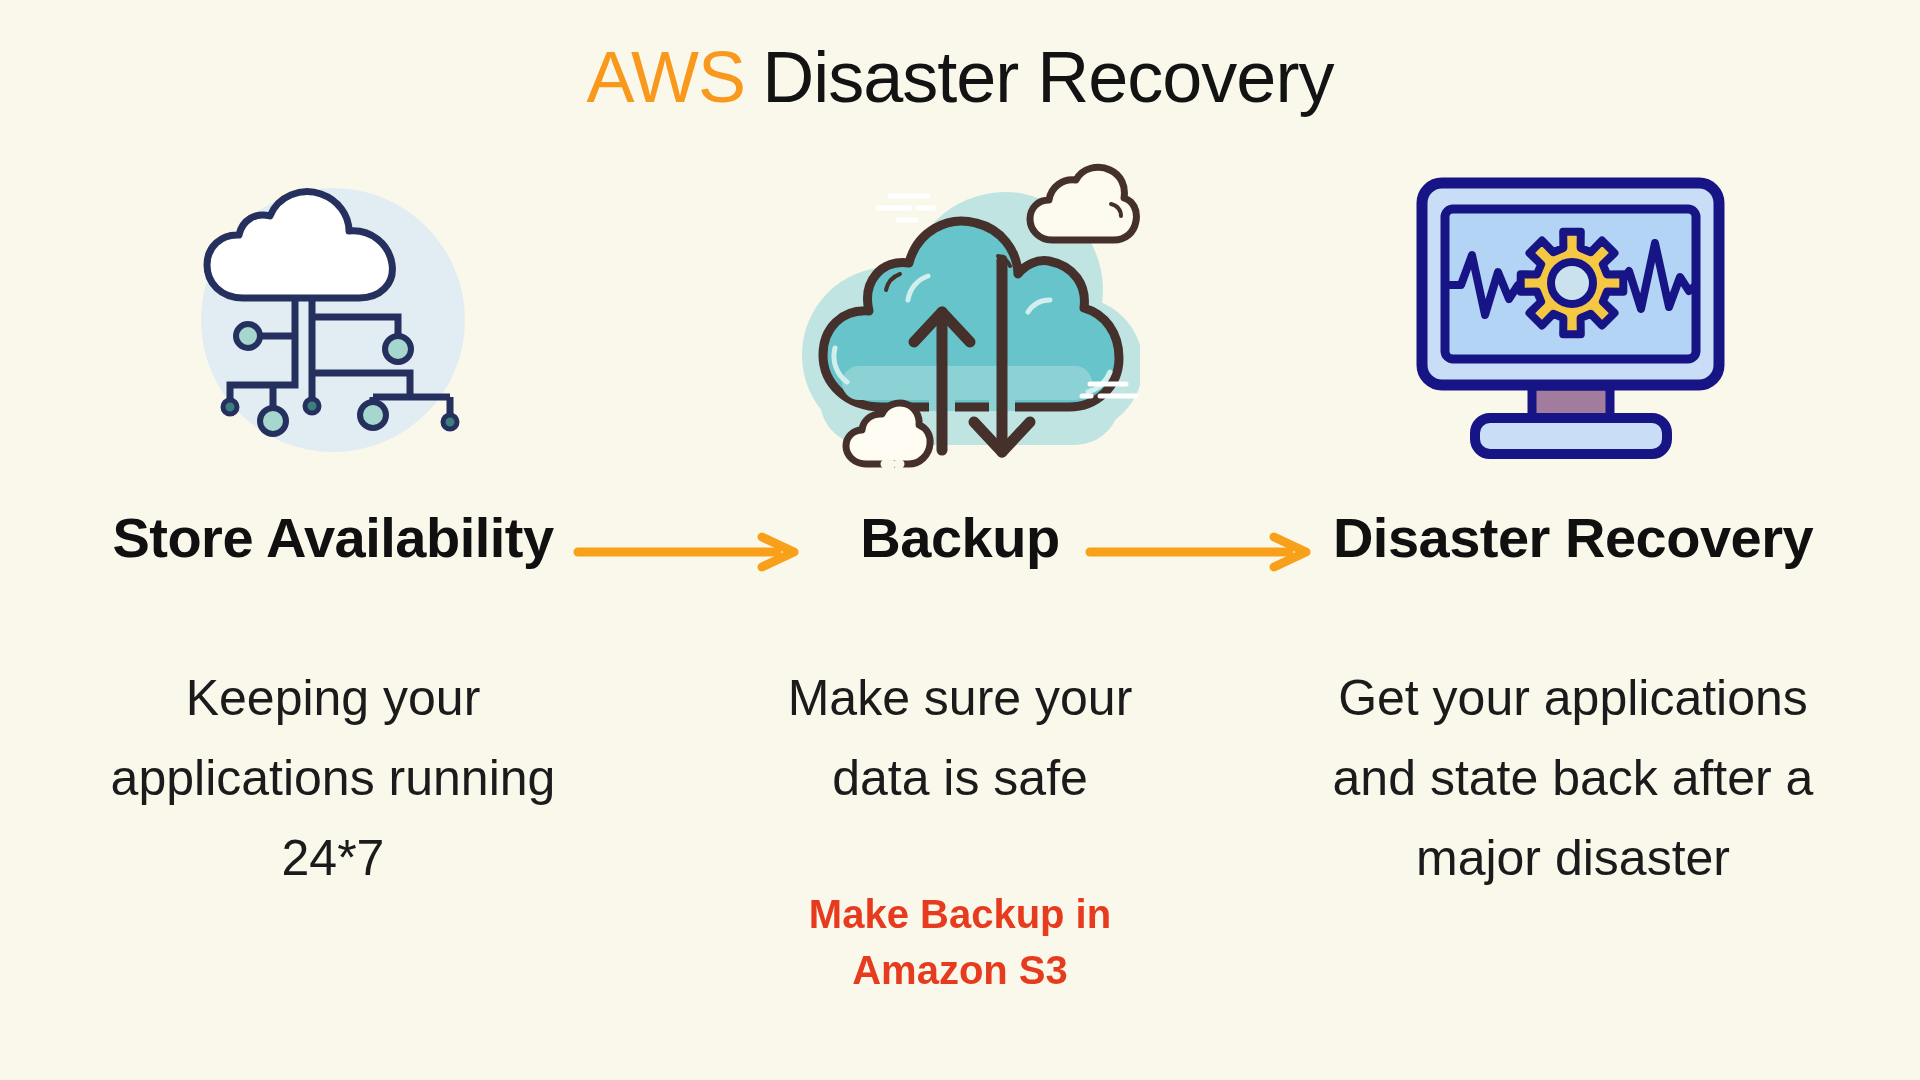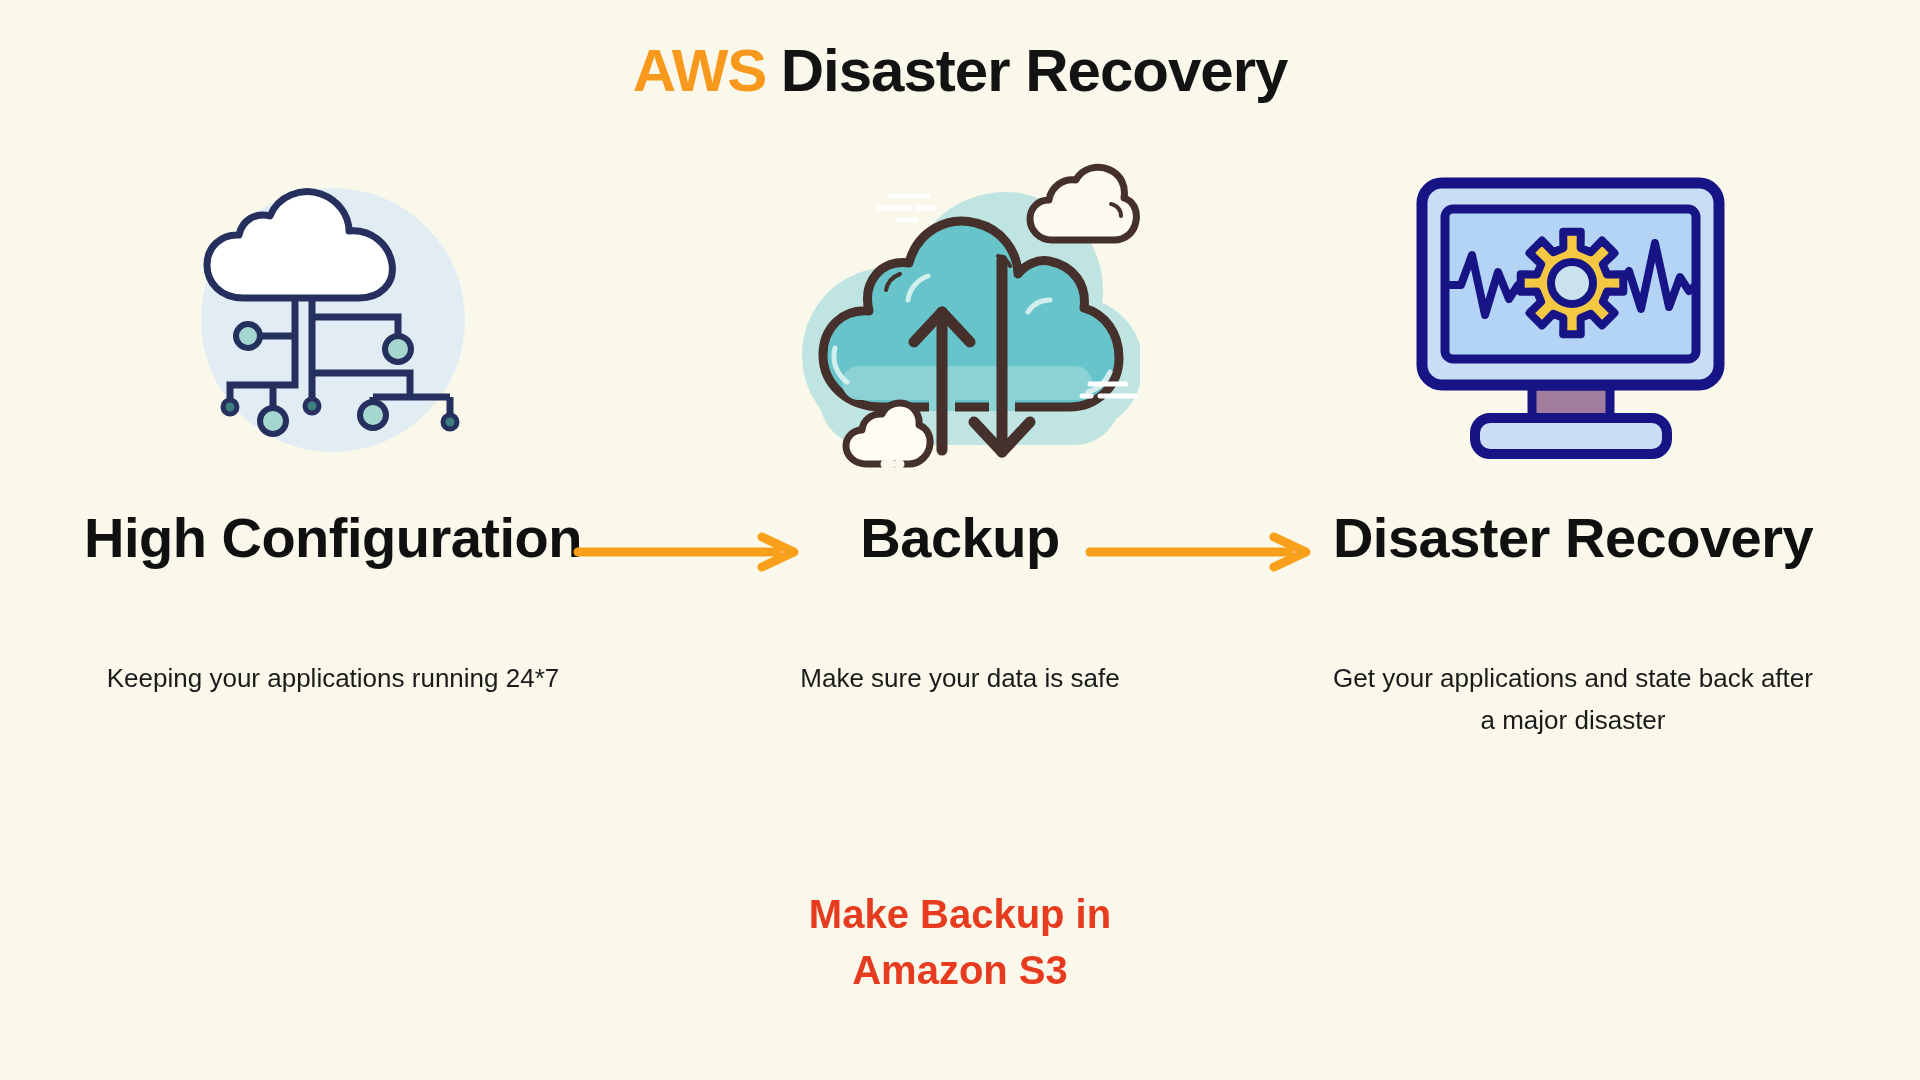--- a/index.html
+++ b/index.html
@@ -9,7 +9,7 @@
   }
   .title{
     position:absolute;top:36px;left:0;width:100%;text-align:center;
-    font-size:60px;font-weight:700;letter-spacing:-1px;color:#131313;margin:0;
+    font-size:72px;font-weight:400;letter-spacing:-1px;color:#131313;margin:0;
   }
   .title .accent{color:#F8991D;margin-right:0.24em;}
   .column{position:absolute;top:0;height:1080px;width:600px;}

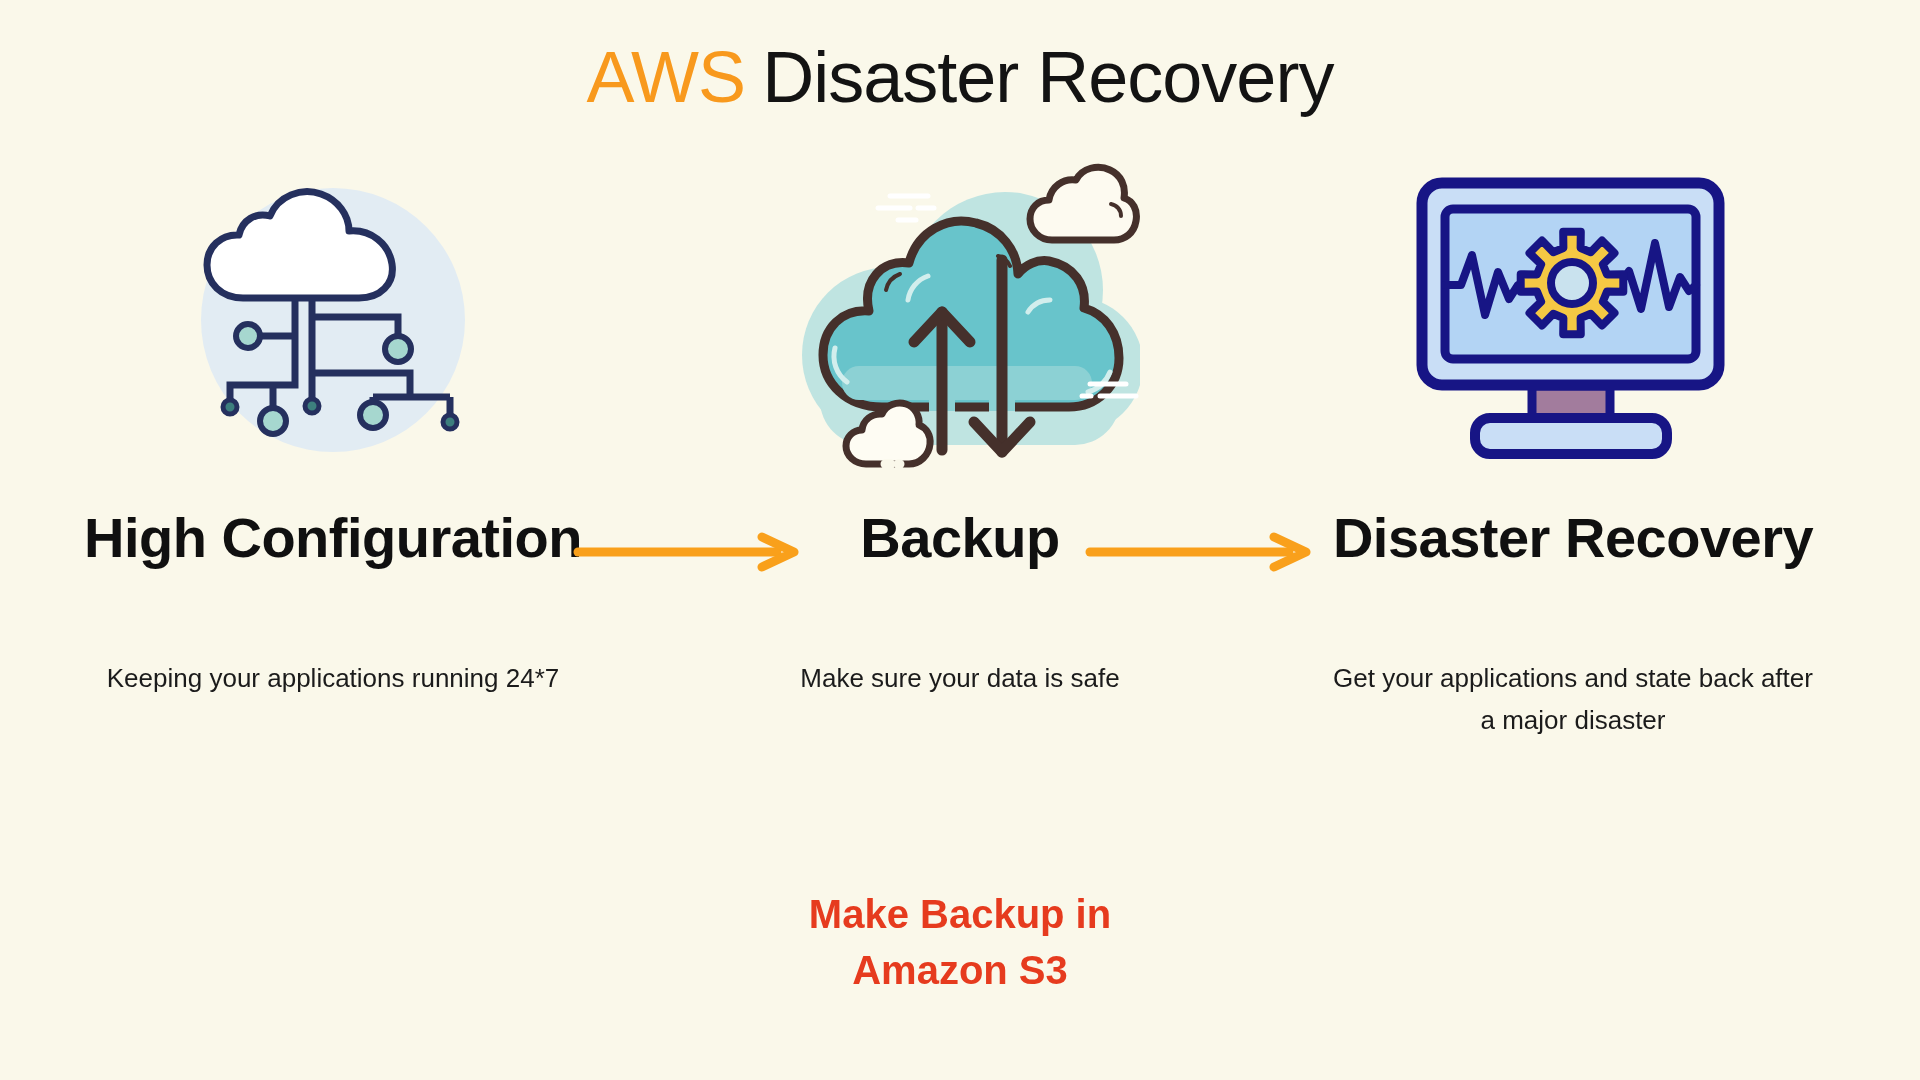--- a/index.html
+++ b/index.html
@@ -73,7 +73,7 @@
         </g>
       </svg>
     </div>
-    <h2 class="step-label">High Configuration</h2>
+    <h2 class="step-label">Store Availability</h2>
     <p class="step-desc">Keeping your applications running 24*7</p>
   </section>
 

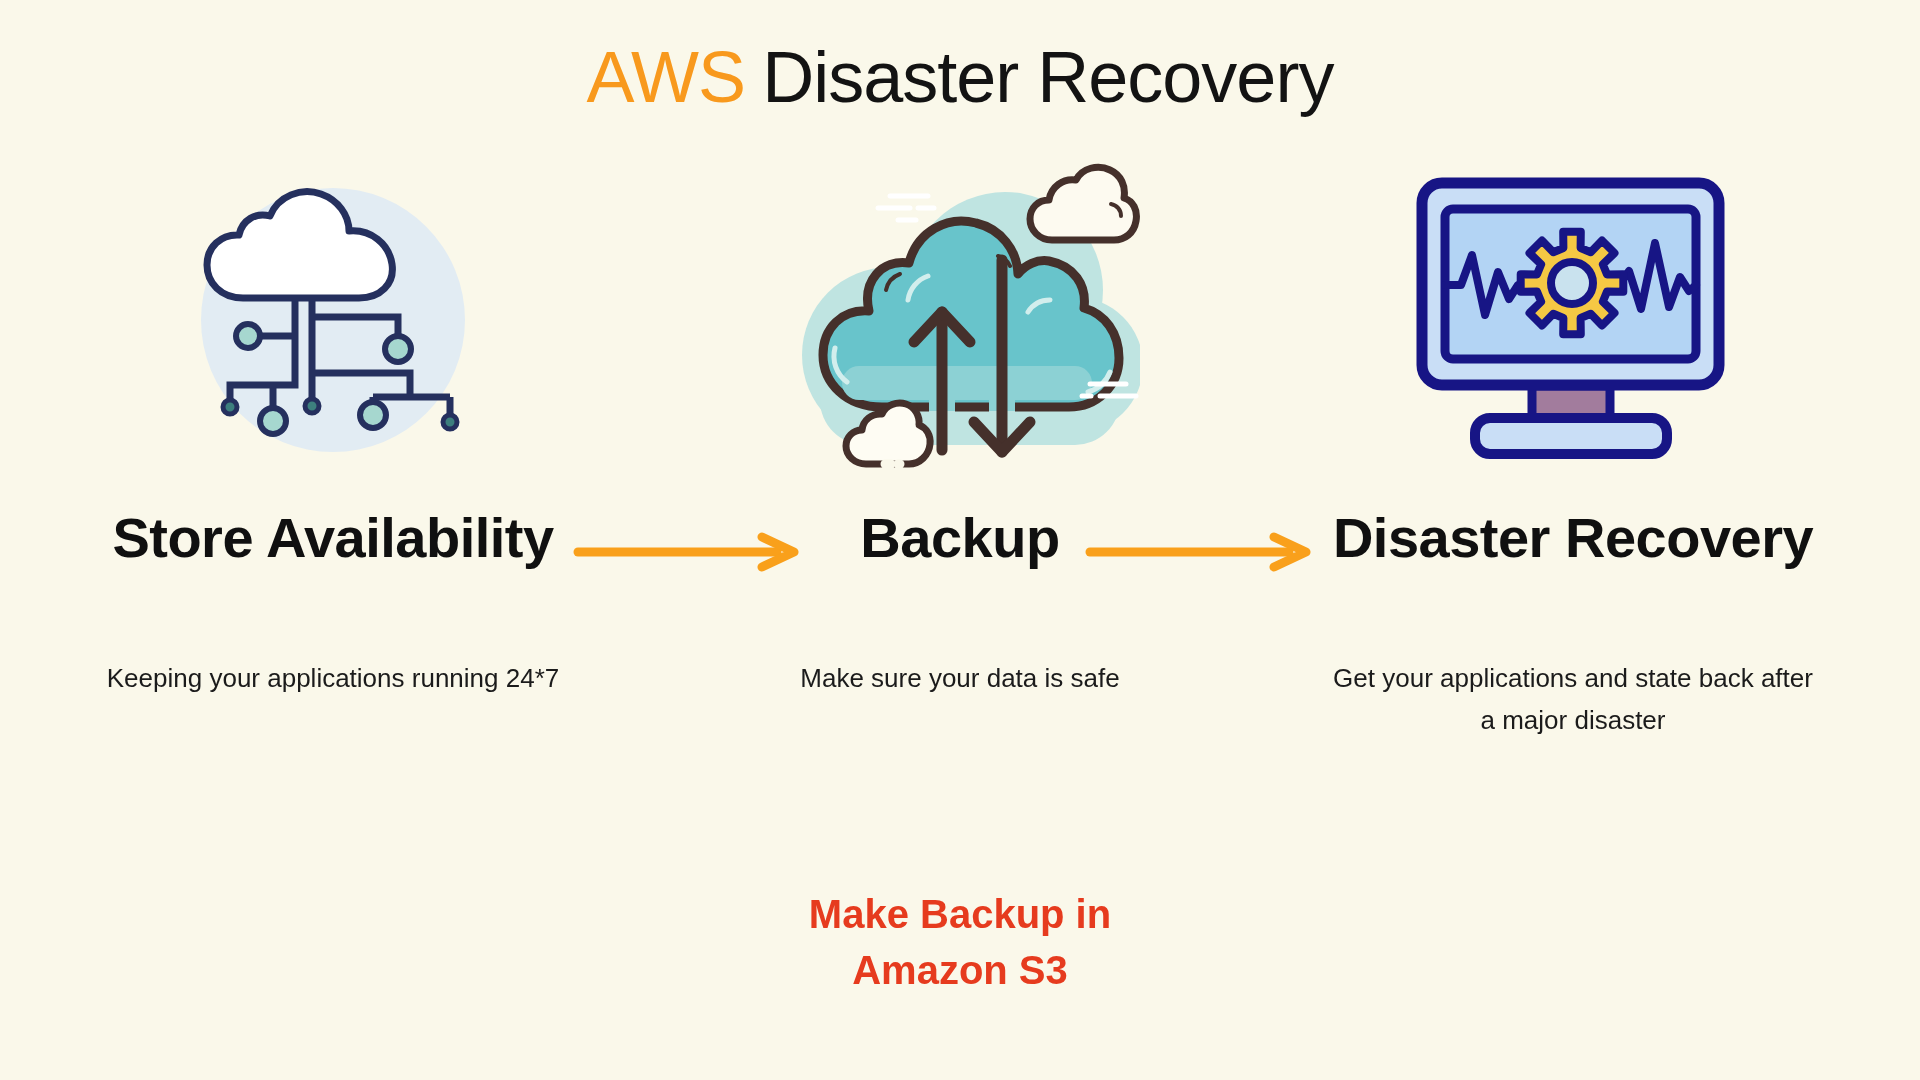--- a/index.html
+++ b/index.html
@@ -21,7 +21,7 @@
   }
   .step-desc{
     position:absolute;top:658px;left:50%;transform:translateX(-50%);
-    margin:0;text-align:center;font-size:26px;line-height:1.6;color:#1b1b1b;font-weight:400;
+    margin:0;text-align:center;font-size:50px;line-height:1.6;color:#1b1b1b;font-weight:400;
   }
   .col1 .step-desc{width:500px;} .col2 .step-desc{width:440px;} .col3 .step-desc{width:500px;}
   .step-note{

